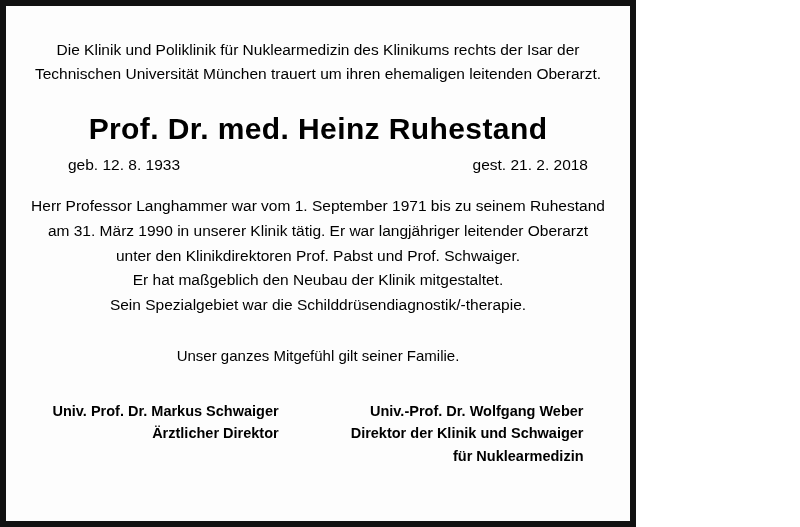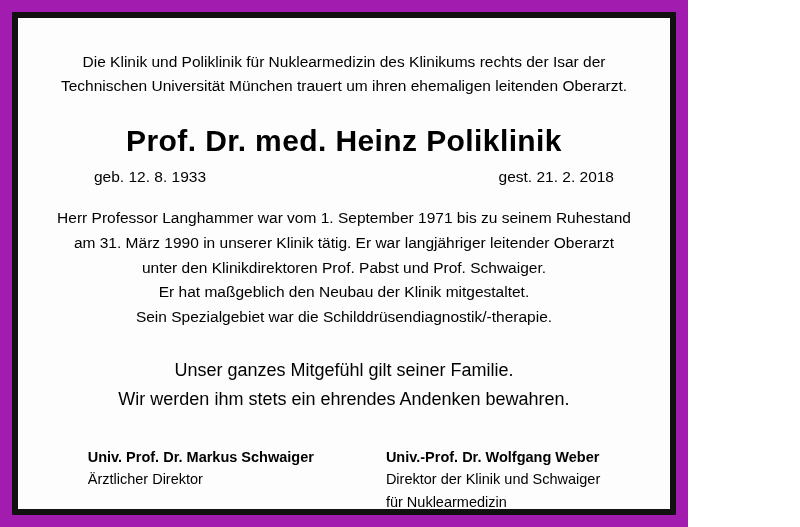--- a/index.html
+++ b/index.html
@@ -16,11 +16,11 @@
   }
   .obituary {
     position: relative;
-    width: 688px;
+    width: 636px;
     height: 527px;
     box-sizing: border-box;
     background: #a21caf;
-    padding: 12px;
+    padding: 0;
   }
   .frame {
     box-sizing: border-box;

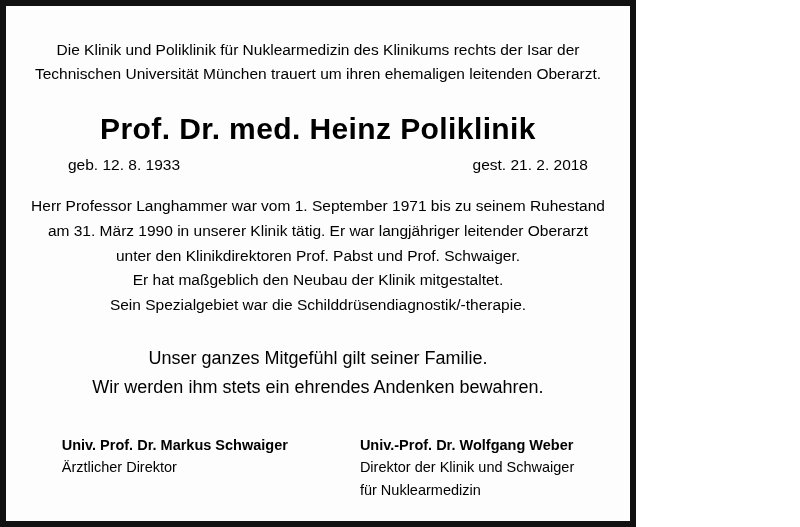--- a/index.html
+++ b/index.html
@@ -111,7 +111,7 @@
       <div>Technischen Universität München trauert um ihren ehemaligen leitenden Oberarzt.</div>
     </div>
 
-    <div class="name">Prof. Dr. med. Heinz Poliklinik</div>
+    <div class="name">Prof. Dr. med. Heinz Ruhestand</div>
 
     <div class="dates">
       <span class="birth">geb. 12. 8. 1933</span>

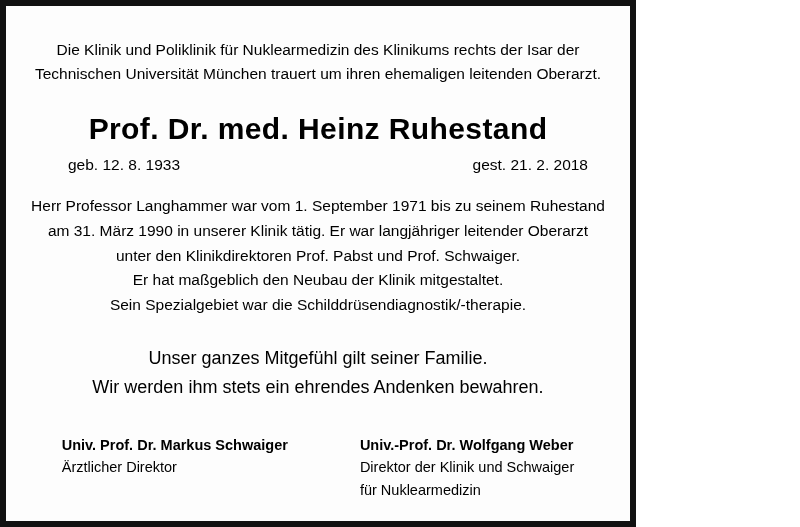--- a/index.html
+++ b/index.html
@@ -74,7 +74,7 @@
   }
   .closing {
     margin-top: 26px;
-    font-size: 18px;
+    font-size: 15px;
     line-height: 1.6;
   }
   .closing div {

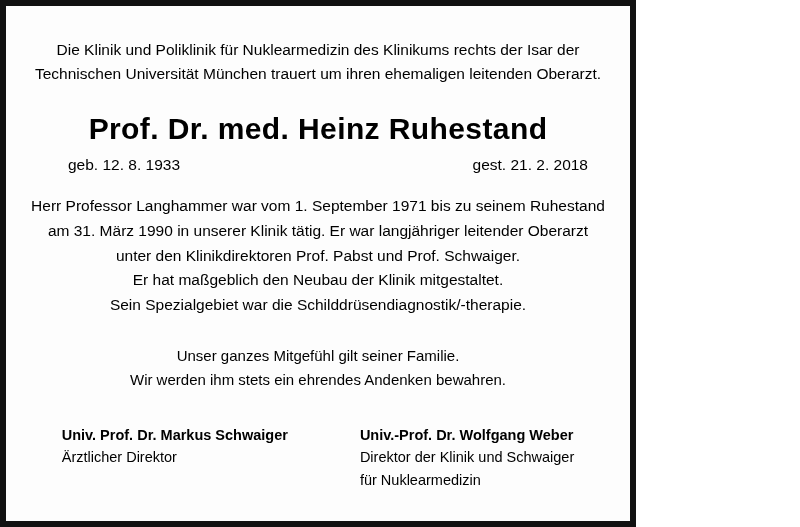--- a/index.html
+++ b/index.html
@@ -128,7 +128,6 @@
 
     <div class="closing">
       <div>Unser ganzes Mitgefühl gilt seiner Familie.</div>
-      <div>Wir werden ihm stets ein ehrendes Andenken bewahren.</div>
     </div>
 
     <div class="signatures">

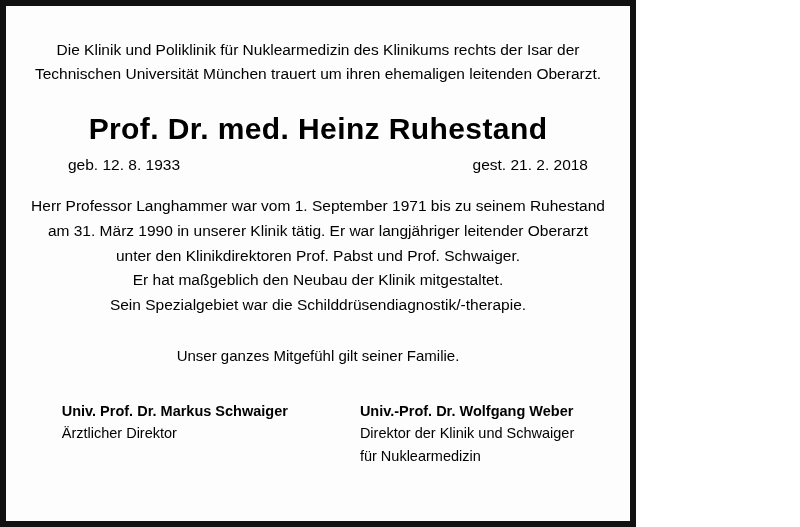--- a/index.html
+++ b/index.html
@@ -90,7 +90,7 @@
   .signature {
     font-size: 14.5px;
     line-height: 1.55;
-    text-align: left;
+    text-align: right;
   }
   .signature .sig-name {
     font-weight: bold;

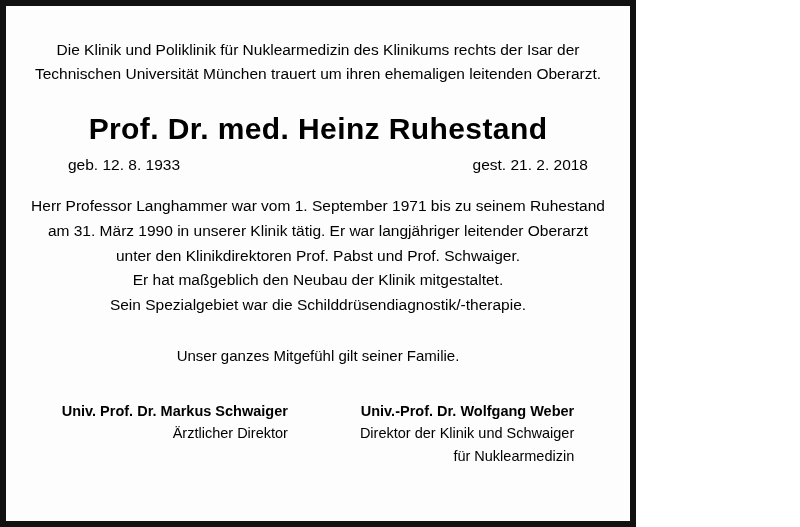--- a/index.html
+++ b/index.html
@@ -98,6 +98,7 @@
   }
   .signature .sig-role div {
     white-space: nowrap;
+    font-weight: bold;
   }
 </style>
 </head>

